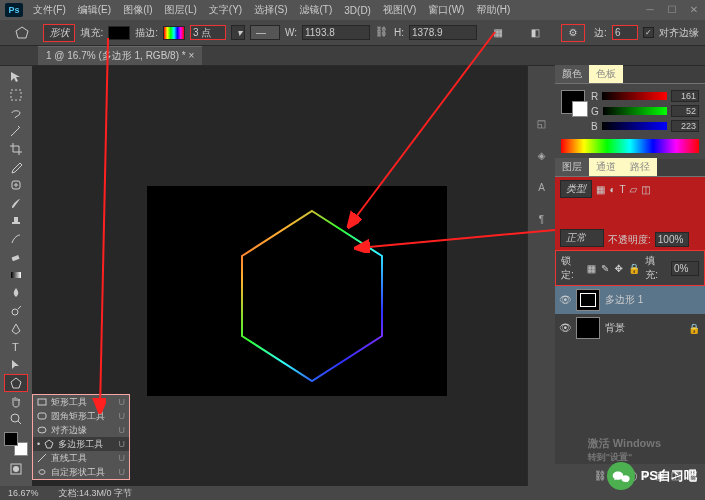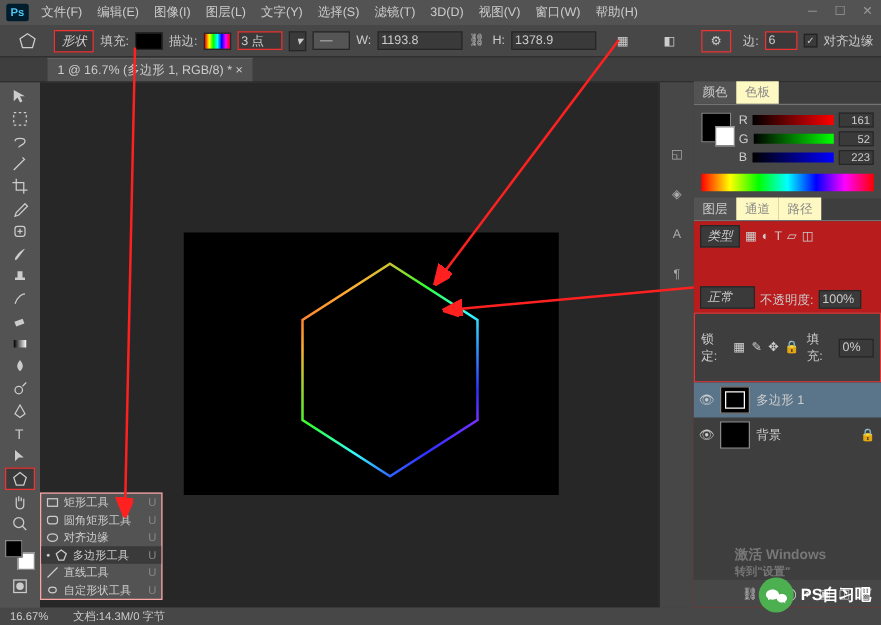--- a/index.html
+++ b/index.html
@@ -67,7 +67,7 @@
 .layer-panel { background: #b91c1c; flex: 1; display: flex; flex-direction: column; }
 .layer-opts { display: flex; align-items: center; padding: 3px 5px; gap: 4px; }
 .layer-opts2 { display: flex; align-items: flex-end; padding: 3px 5px; gap: 4px; margin-top: 25px; }
-.lock-row { display: flex; align-items: center; padding: 13px 5px; gap: 5px; background: #3e3e3e; }
+.lock-row { display: flex; align-items: center; padding: 3px 5px; gap: 5px; background: #3e3e3e; }
 .layer-list { flex: 1; background: #3e3e3e; }
 .layer-row { display: flex; align-items: center; height: 28px; padding: 0 4px; gap: 5px; }
 .layer-row.sel { background: #5a748a; }

